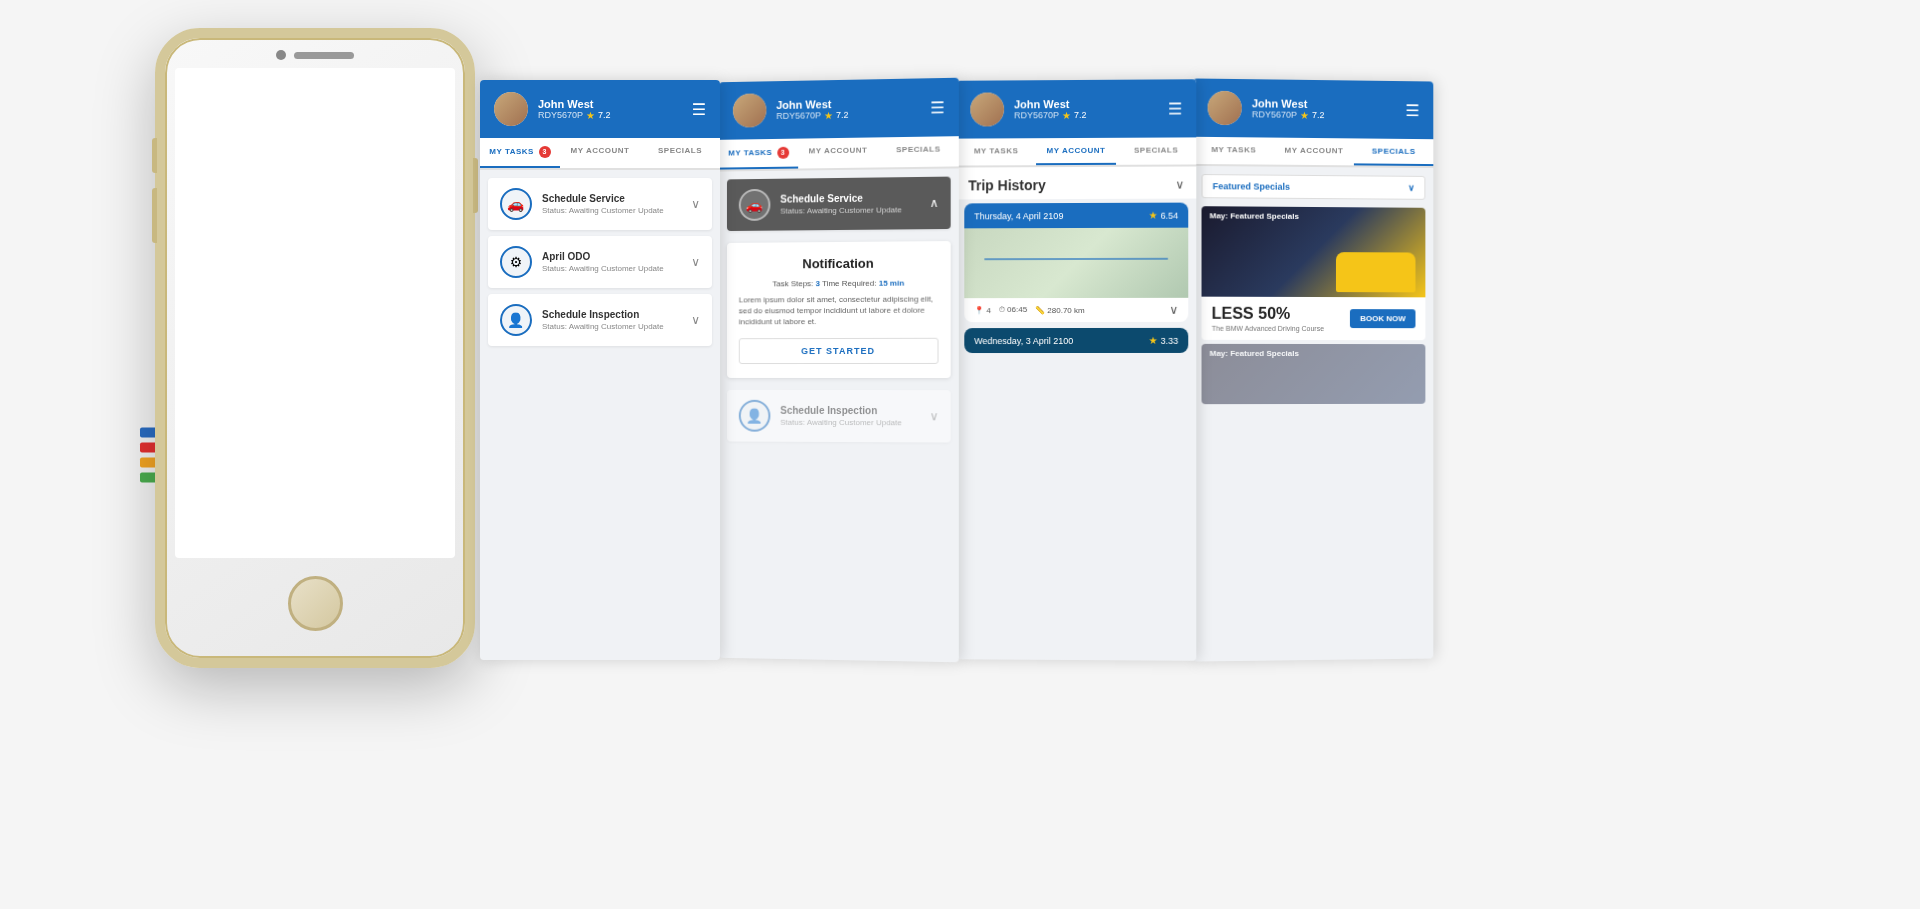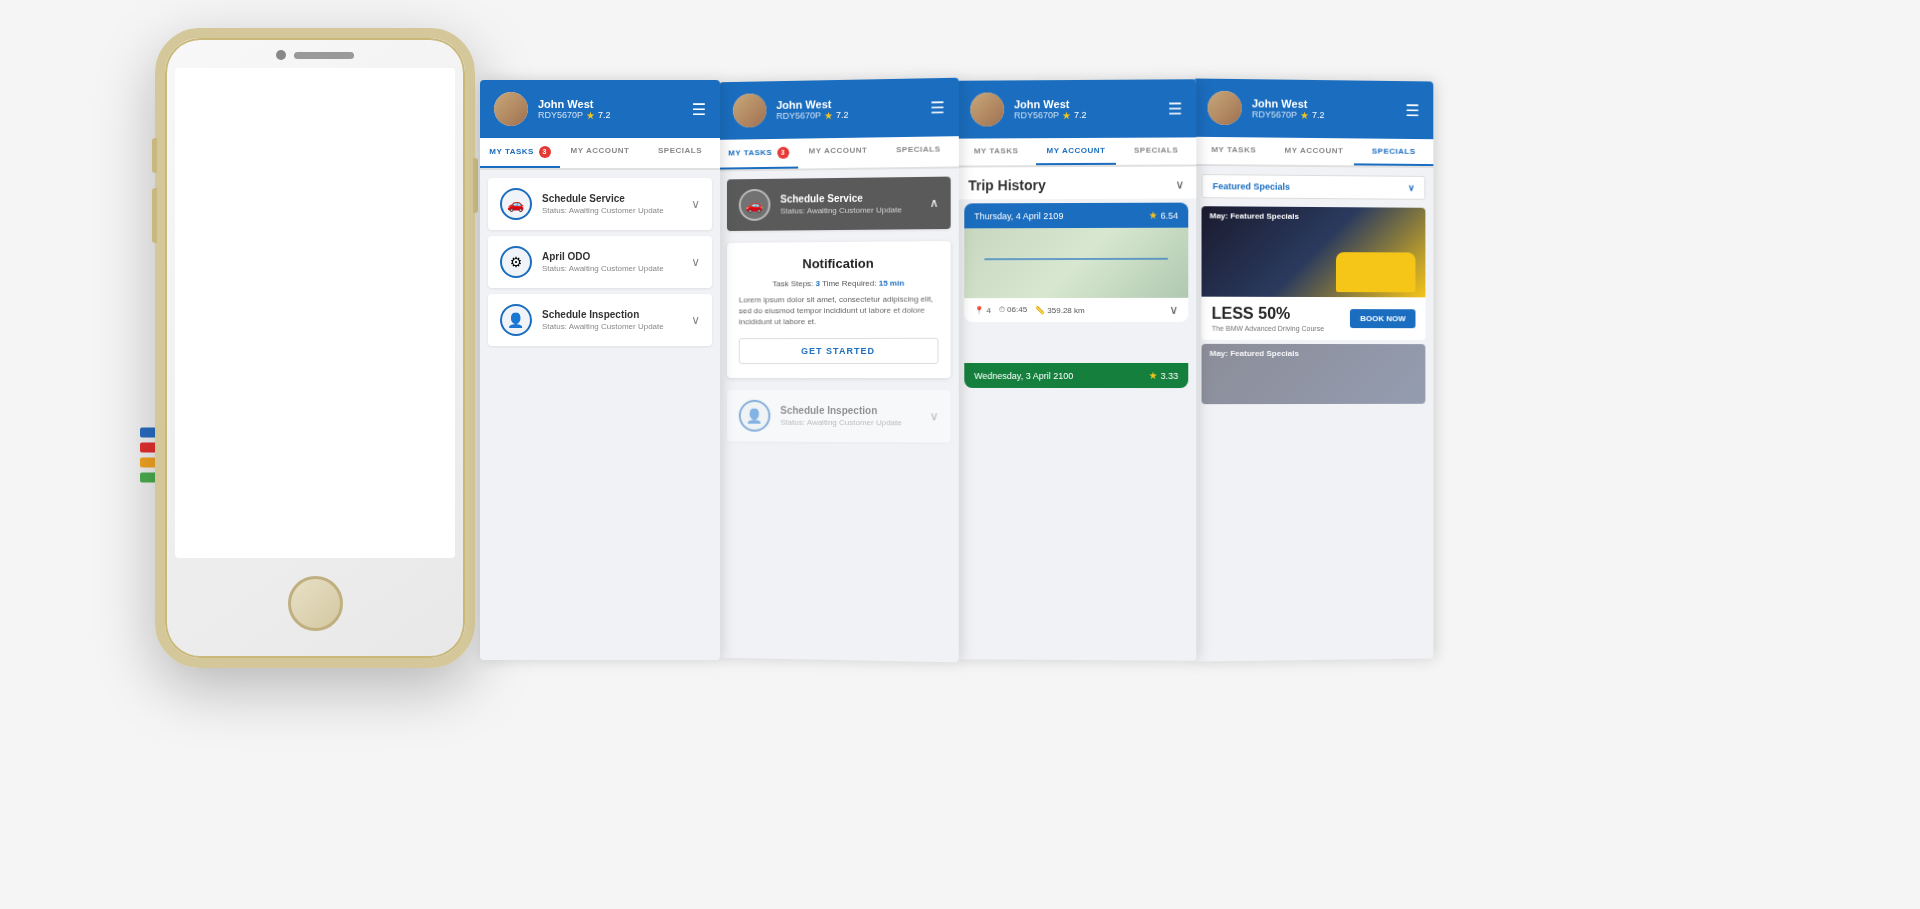--- a/index.html
+++ b/index.html
@@ -715,7 +715,7 @@
       <div class="trip-stats">
         <div class="trip-stat">📍 4</div>
         <div class="trip-stat">⏱ 06:45</div>
-        <div class="trip-stat">📏 359.28 km</div>
+        <div class="trip-stat">📏 280.70 km</div>
         <span class="chevron-down" style="margin-left:auto">∨</span>
       </div>
     </div>

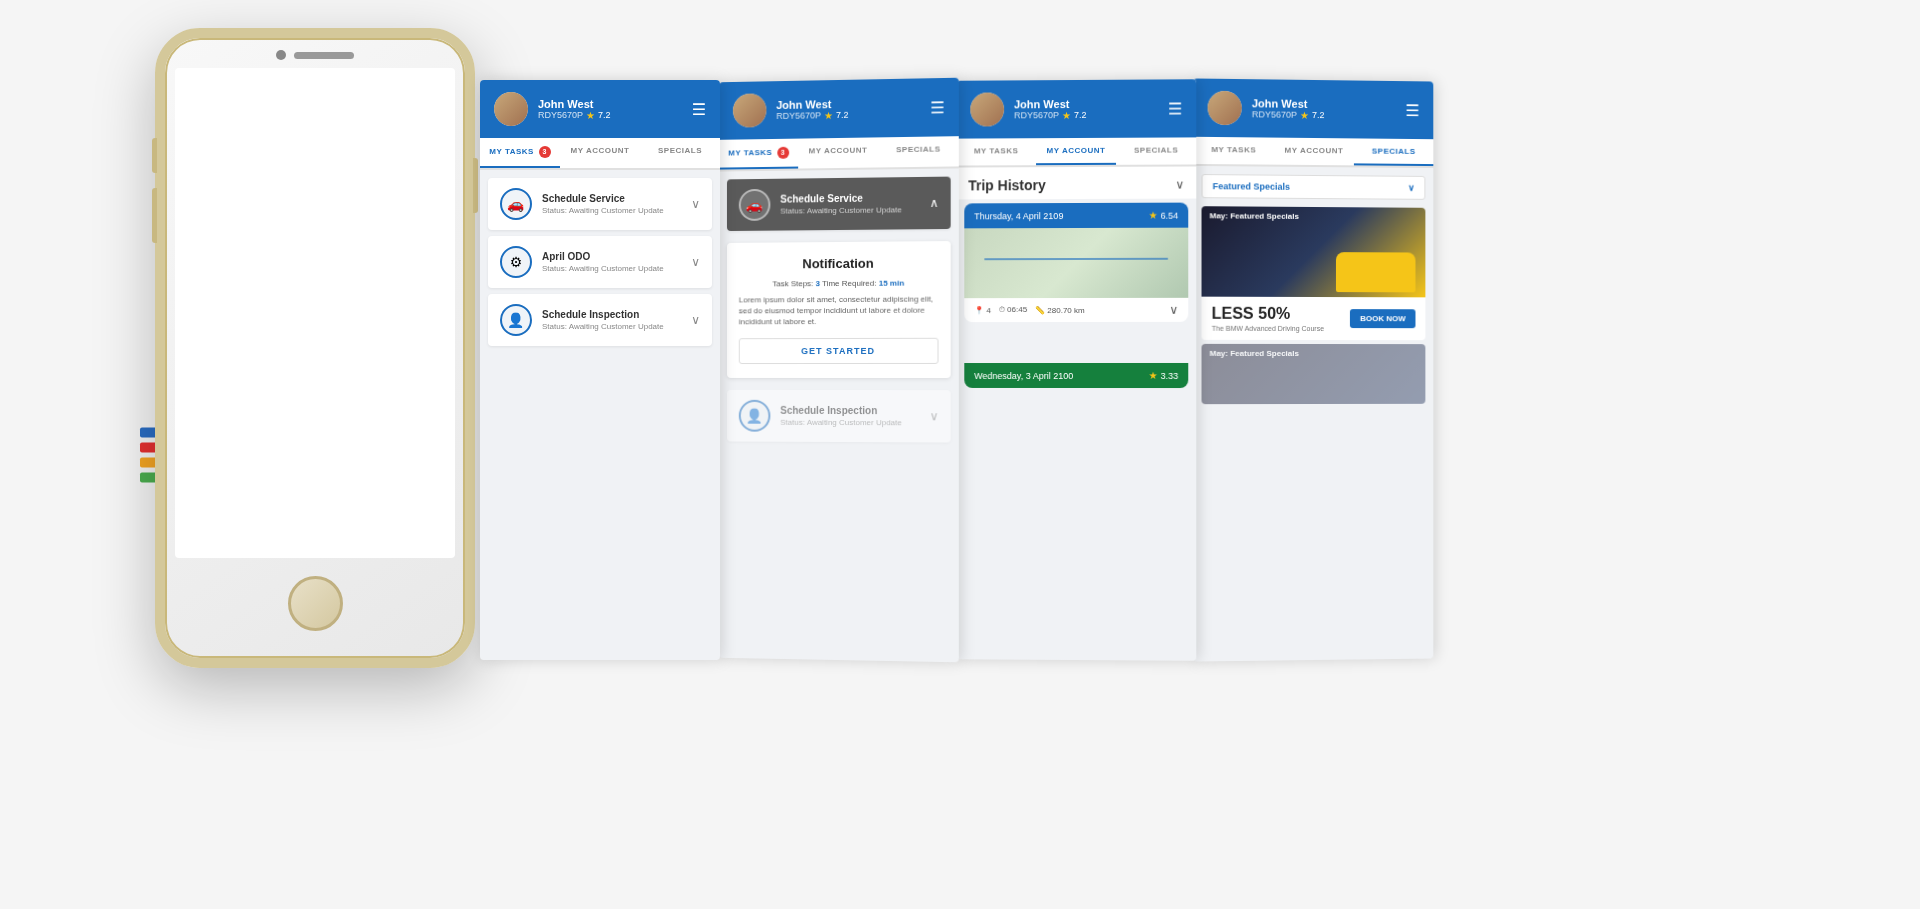--- a/index.html
+++ b/index.html
@@ -423,8 +423,7 @@
       align-items: center;
       justify-content: space-between;
       padding: 7px 10px;
-      background: #15803d;
-      margin-top: 35px;
+      background: #0c4a6e;
     }
 
     

